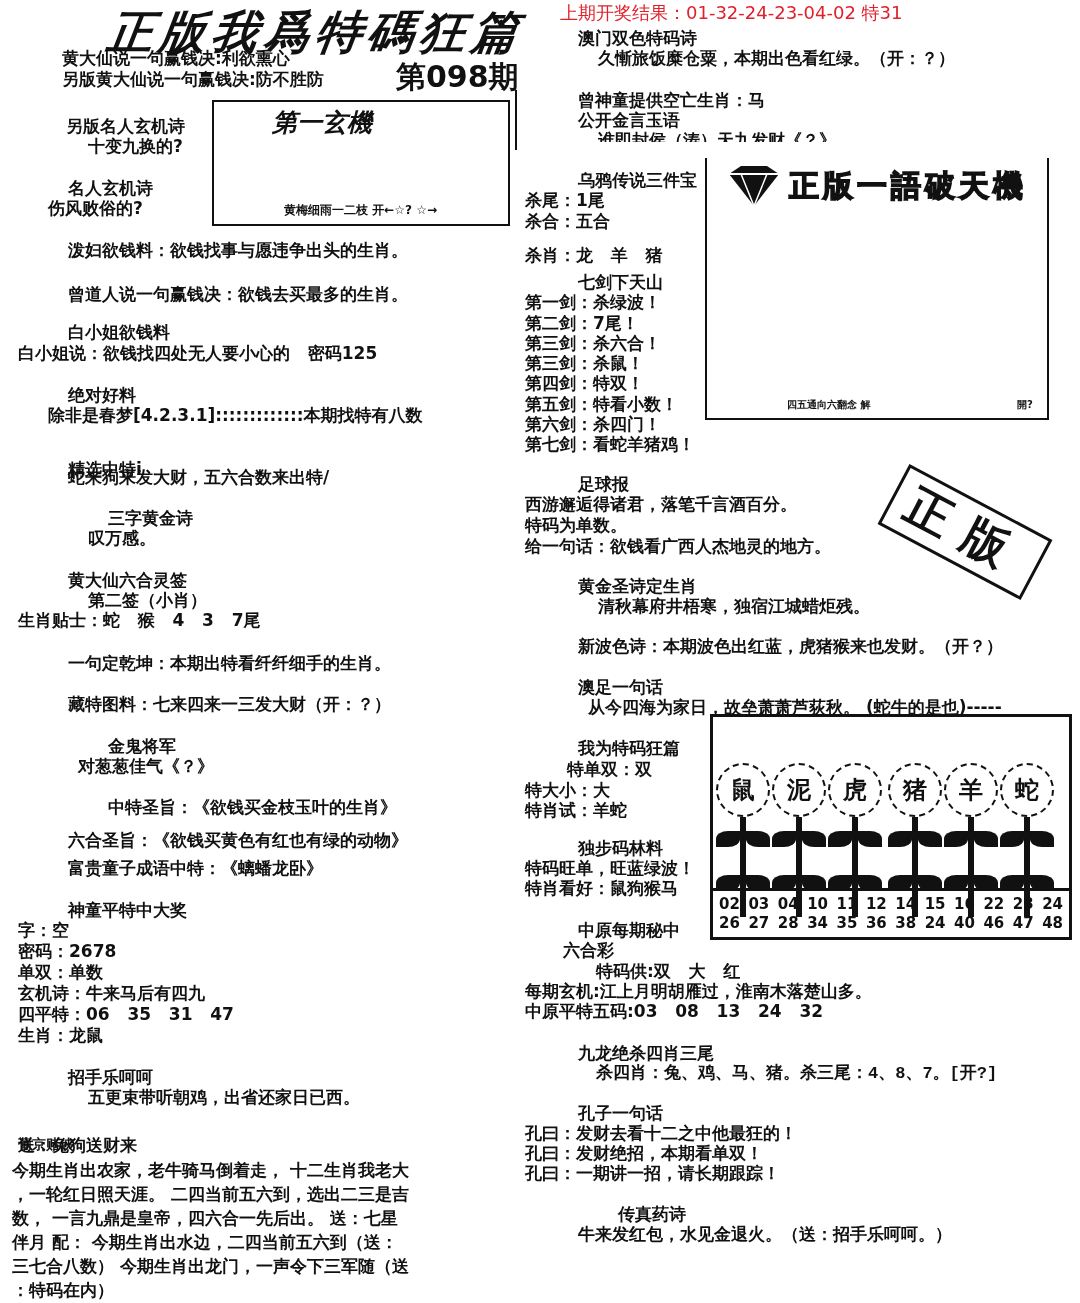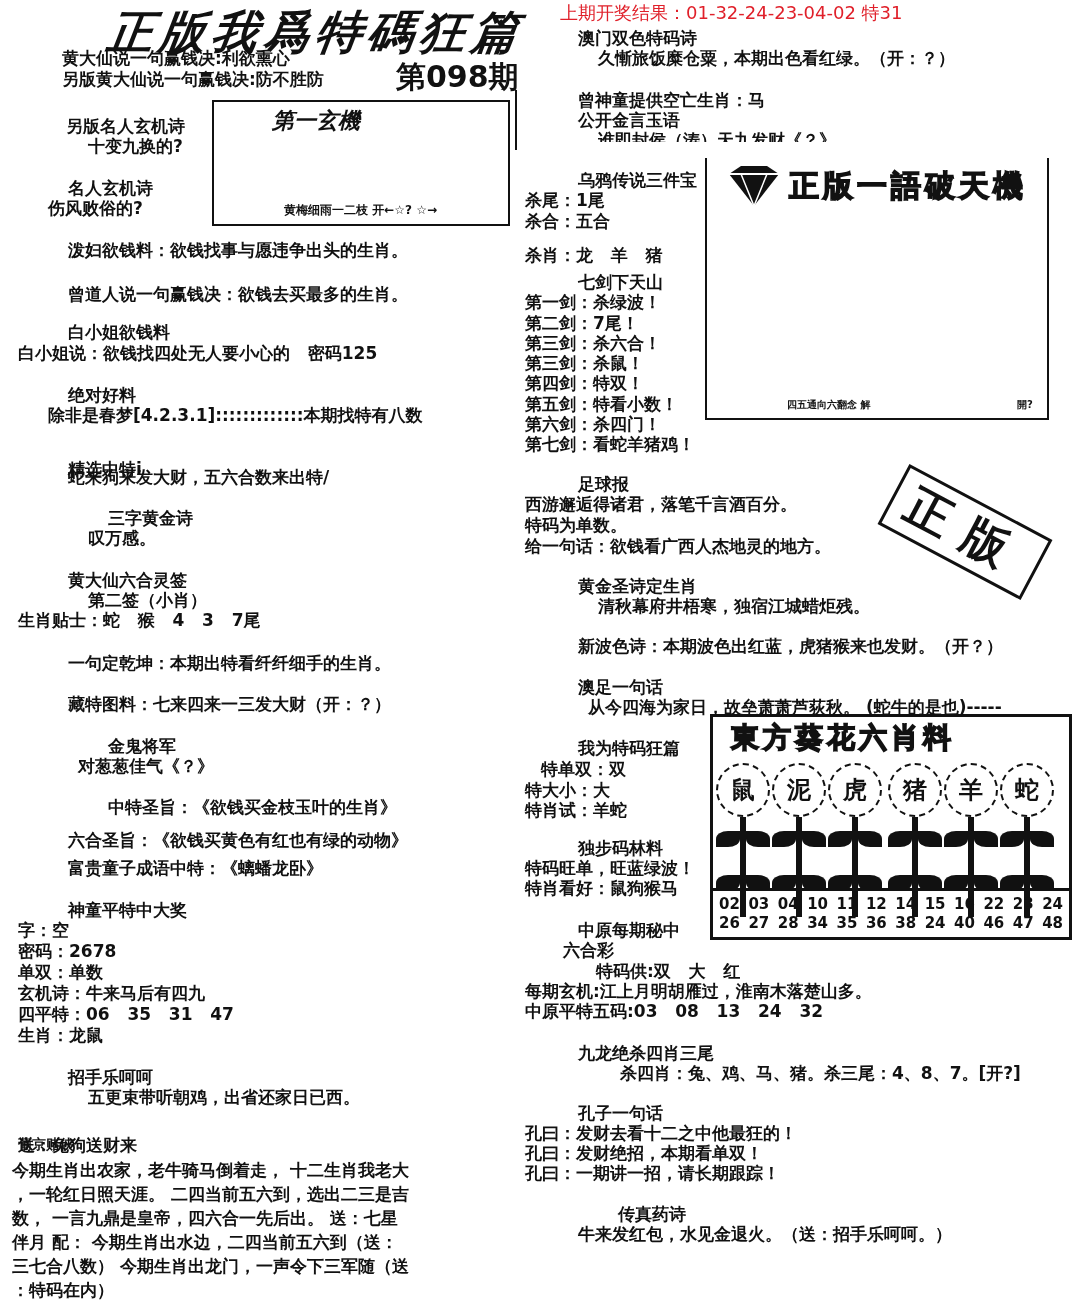--- a/index.html
+++ b/index.html
@@ -17,7 +17,7 @@
     .issue { font-size: 30px; font-weight: bold; line-height: 34px; }
     .banner { color: #e0202a; font-size: 18px; line-height: 22px; font-weight: normal; }
     .box { position: absolute; border: 2px solid #111; background: #fff; }
-    .box-title { font-size: 22px; font-weight: 900; font-style: italic; }
+    .box-title { font-size: 25px; font-weight: 900; font-style: italic; }
     .small { font-size: 12px; font-weight: bold; }
     .outline-title {
       font-family: "DejaVu Serif", serif; font-size: 30px; font-weight: bold;

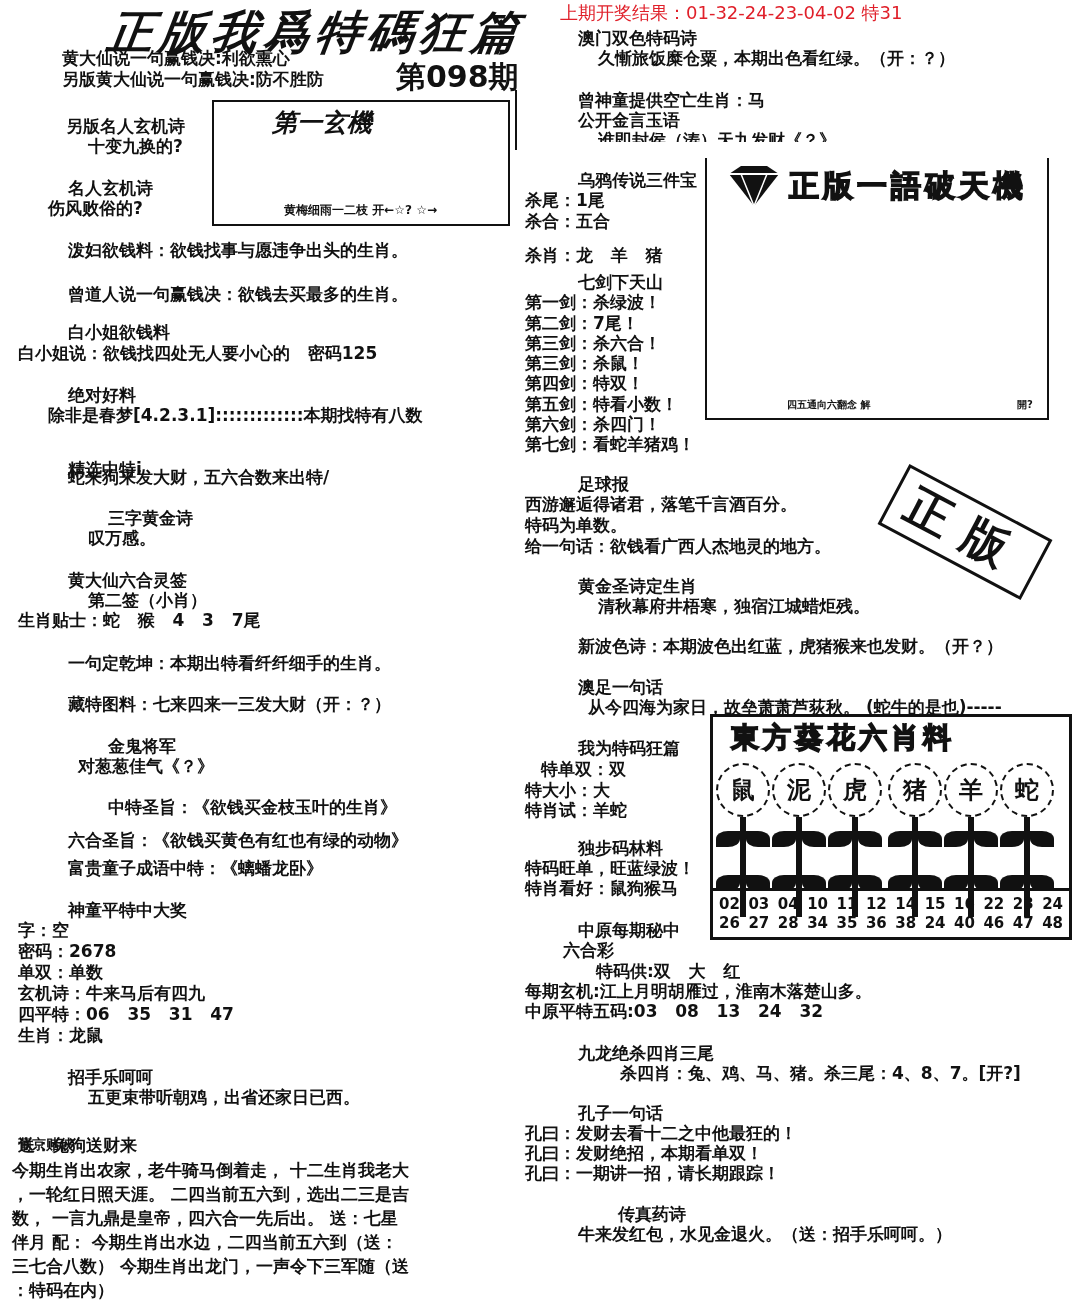--- a/index.html
+++ b/index.html
@@ -158,7 +158,6 @@
 <div class="abs t" style="left:525px;top:878px;">特肖看好：鼠狗猴马</div>
 
 <div class="sun-panel" style="left:710px;top:714px;width:356px;height:220px;">
-  <div class="abs outline-title" style="left:18px;top:2px;font-size:28px;">東方葵花六肖料</div>
   <div class="flower" style="left:0px;top:46px;">
     <div class="head">鼠</div>
     <div class="stem">

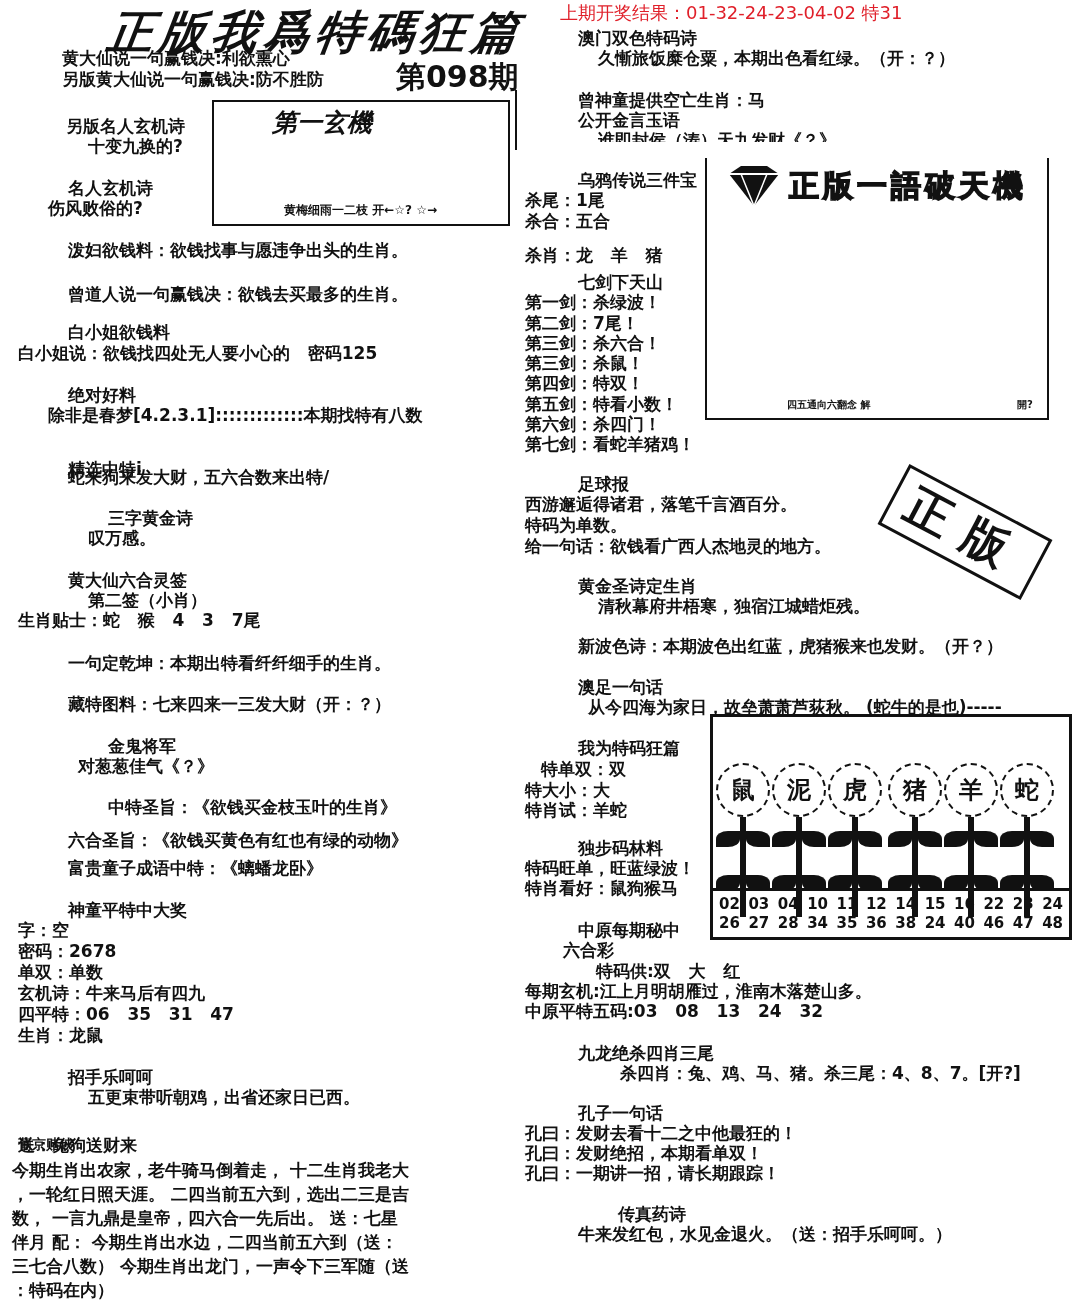--- a/index.html
+++ b/index.html
@@ -150,7 +150,7 @@
 <div class="abs t" style="left:588px;top:697px;">从今四海为家日，故垒萧萧芦荻秋。 (蛇牛的是也)-----</div>
 
 <div class="abs t" style="left:578px;top:738px;">我为特码狂篇</div>
-<div class="abs t" style="left:520px;top:759px;padding-left:21px;">特单双：双</div>
+<div class="abs t" style="left:546px;top:759px;padding-left:21px;">特单双：双</div>
 <div class="abs t" style="left:525px;top:780px;">特大小：大</div>
 <div class="abs t" style="left:525px;top:800px;">特肖试：羊蛇</div>
 <div class="abs t" style="left:578px;top:838px;">独步码林料</div>

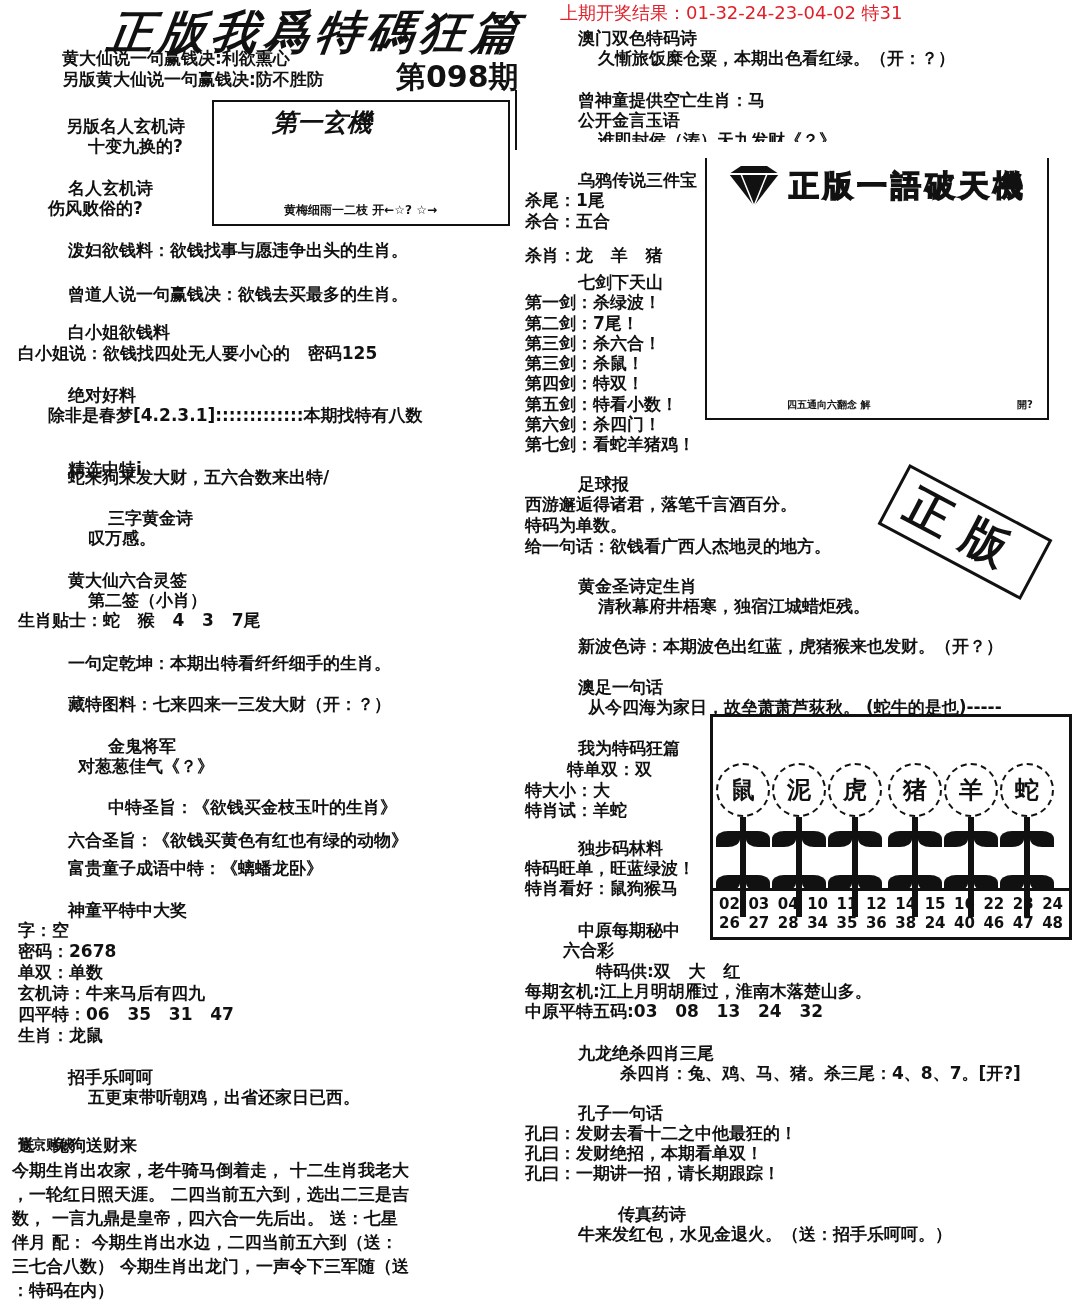--- a/index.html
+++ b/index.html
@@ -251,7 +251,7 @@
 <div class="abs t" style="left:525px;top:1001px;">中原平特五码:03   08   13   24   32</div>
 
 <div class="abs t" style="left:578px;top:1043px;">九龙绝杀四肖三尾</div>
-<div class="abs t" style="left:620px;top:1063px;">杀四肖：兔、鸡、马、猪。杀三尾：4、8、7。[开?]</div>
+<div class="abs t" style="left:596px;top:1063px;font-family:Liberation Mono, monospace;">杀四肖：兔、鸡、马、猪。杀三尾：4、8、7。[开?]</div>
 
 <div class="abs t" style="left:578px;top:1103px;">孔子一句话</div>
 <div class="abs t" style="left:525px;top:1123px;">孔曰：发财去看十二之中他最狂的！</div>

